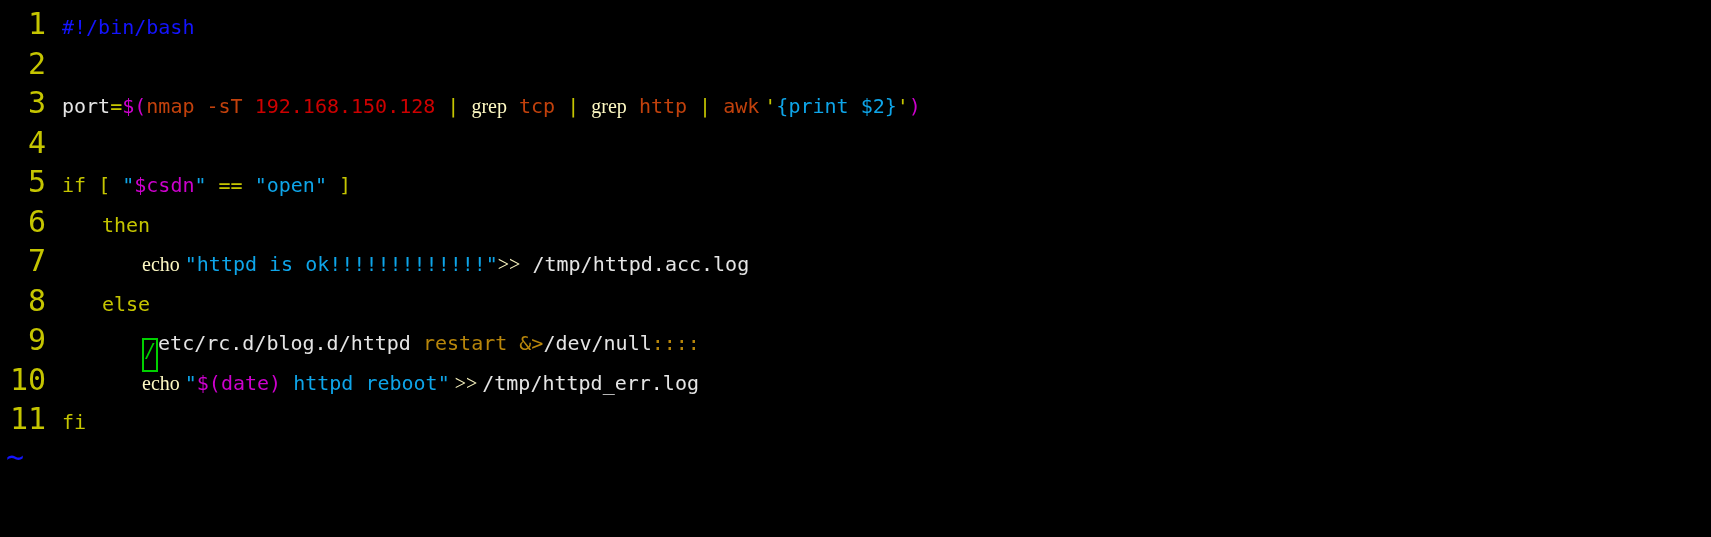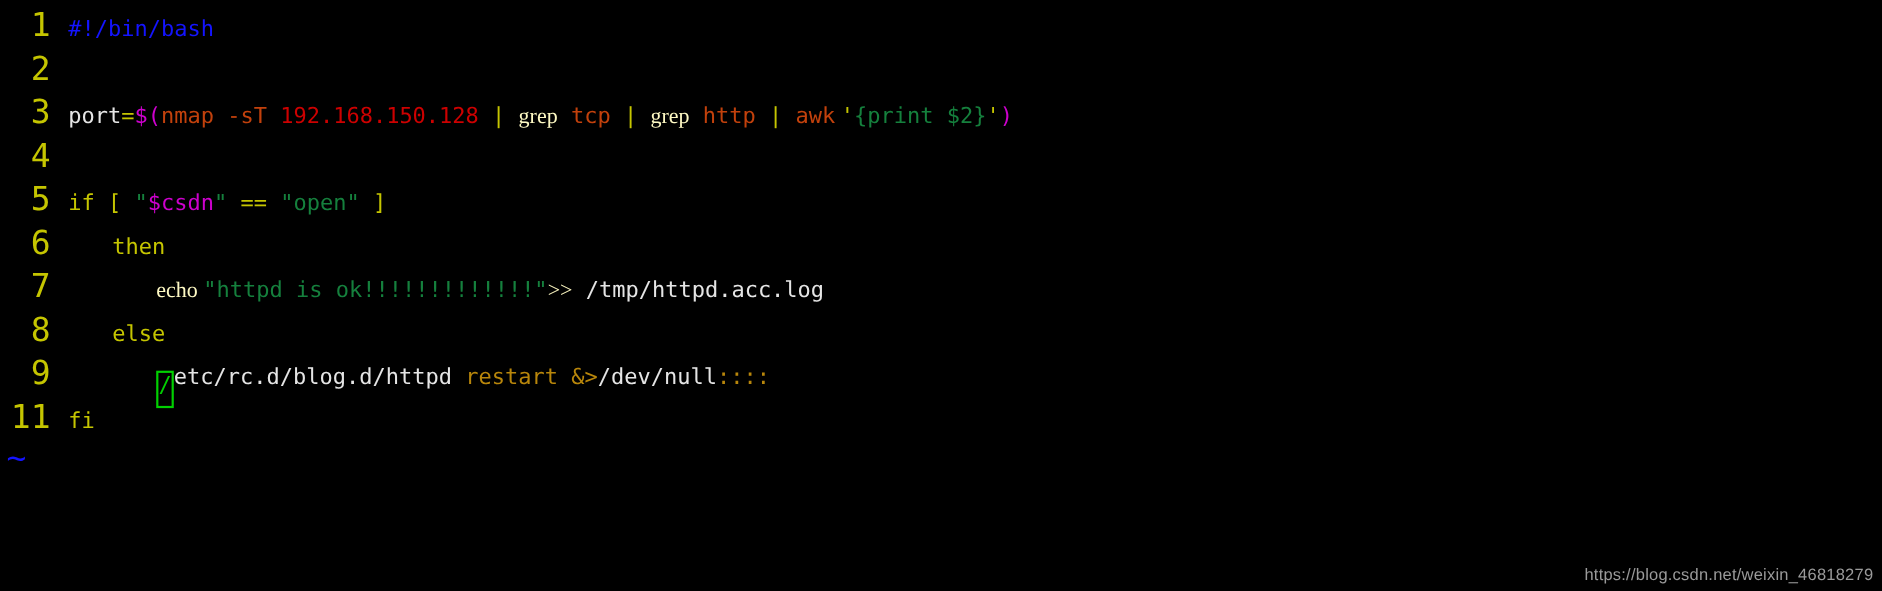--- a/index.html
+++ b/index.html
@@ -59,7 +59,7 @@
   .c-var      { color: #cd00cd; }
   .c-op       { color: #c5c500; }
   .c-kw       { color: #c5c500; }
-  .c-str      { color: #15803d; }
+  .c-str      { color: #0ea5e9; }
   .c-cmd      { color: #c2410c; }
   .c-plain    { color: #fef9c3; font-family: Liberation Serif, serif; }
   .c-path     { color: #e5e5e5; }

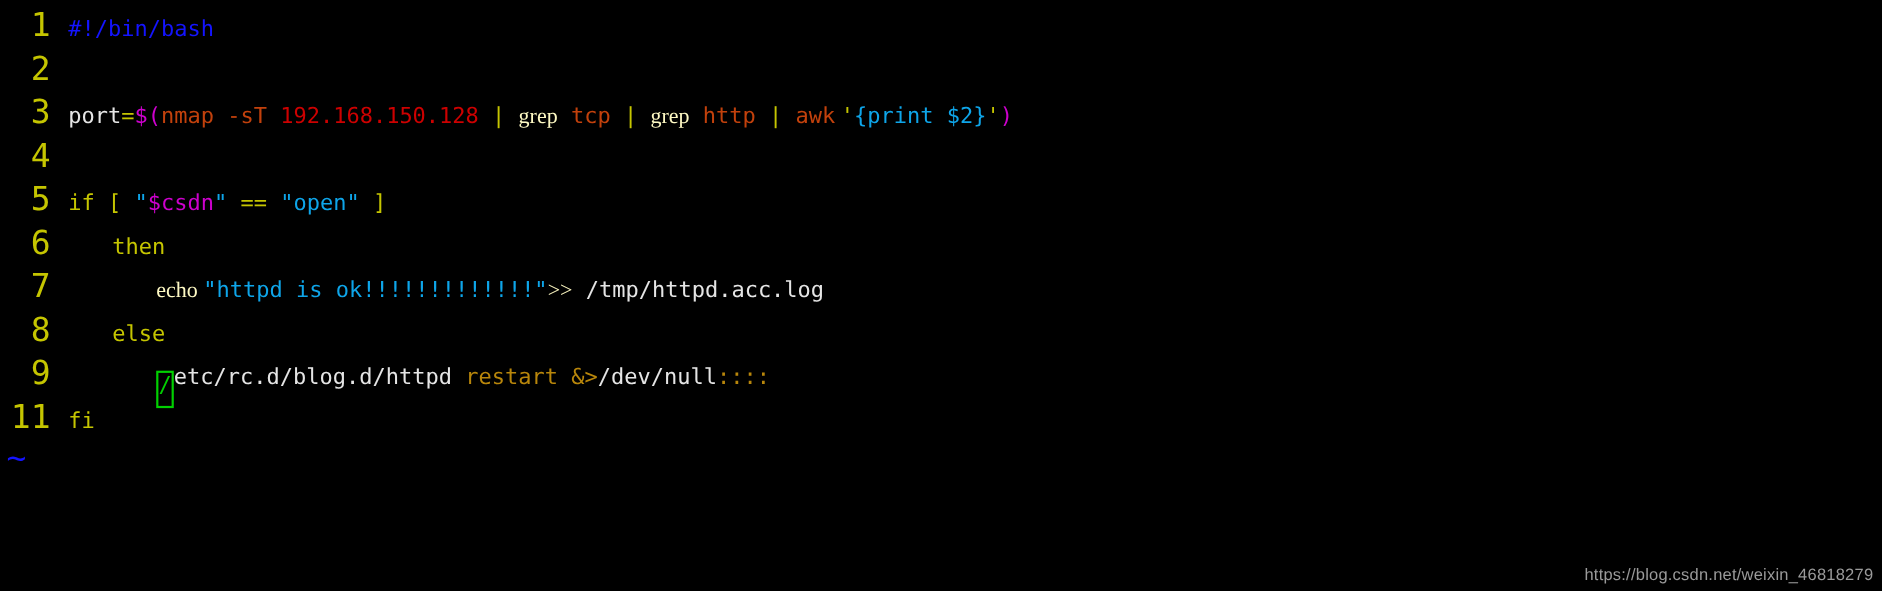--- a/index.html
+++ b/index.html
@@ -149,6 +149,10 @@
       <span class="code-text"><span class="c-plain">                </span><span class="cursor-box">/</span><span class="c-path">etc/rc.d/blog.d/httpd</span><span class="c-olive"> restart</span><span class="c-olive"> &amp;&gt;</span><span class="c-path">/dev/null</span><span class="c-olive">::::</span></span>
     </div>
 
+    <div class="code-line">
+      <span class="lineno">10</span>
+      <span class="code-text"><span class="c-plain">                </span><span class="c-plain">echo</span><span class="c-plain"> </span><span class="c-str">"</span><span class="c-var">$(date)</span><span class="c-str"> httpd reboot"</span><span class="c-plain"> &gt;&gt; </span><span class="c-path">/tmp/httpd_err.log</span></span>
+    </div>
 
     <div class="code-line">
       <span class="lineno">11</span>

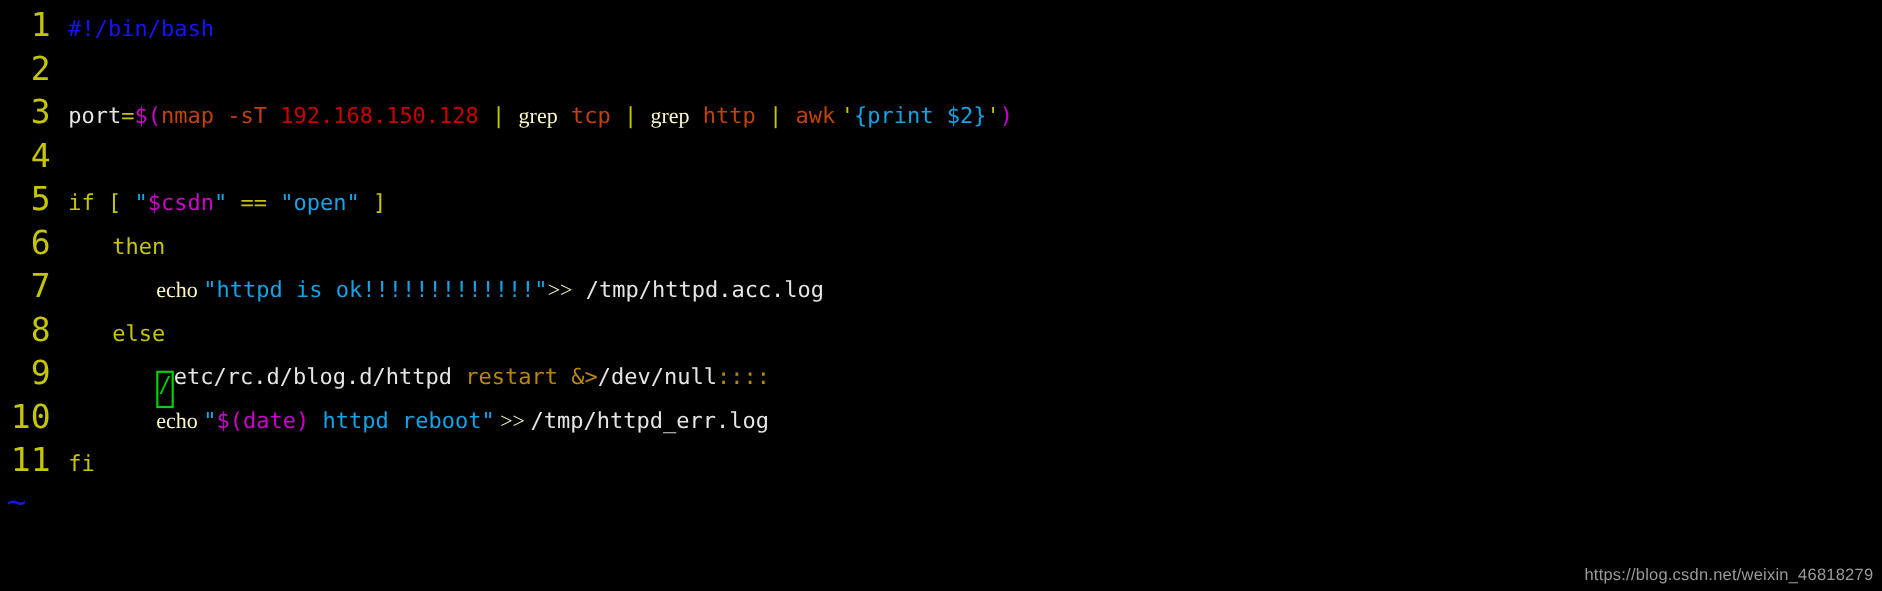--- a/index.html
+++ b/index.html
@@ -163,7 +163,6 @@
 
   </div>
 
-  <div class="watermark">https://blog.csdn.net/weixin_46818279</div>
 
 </div>
 

